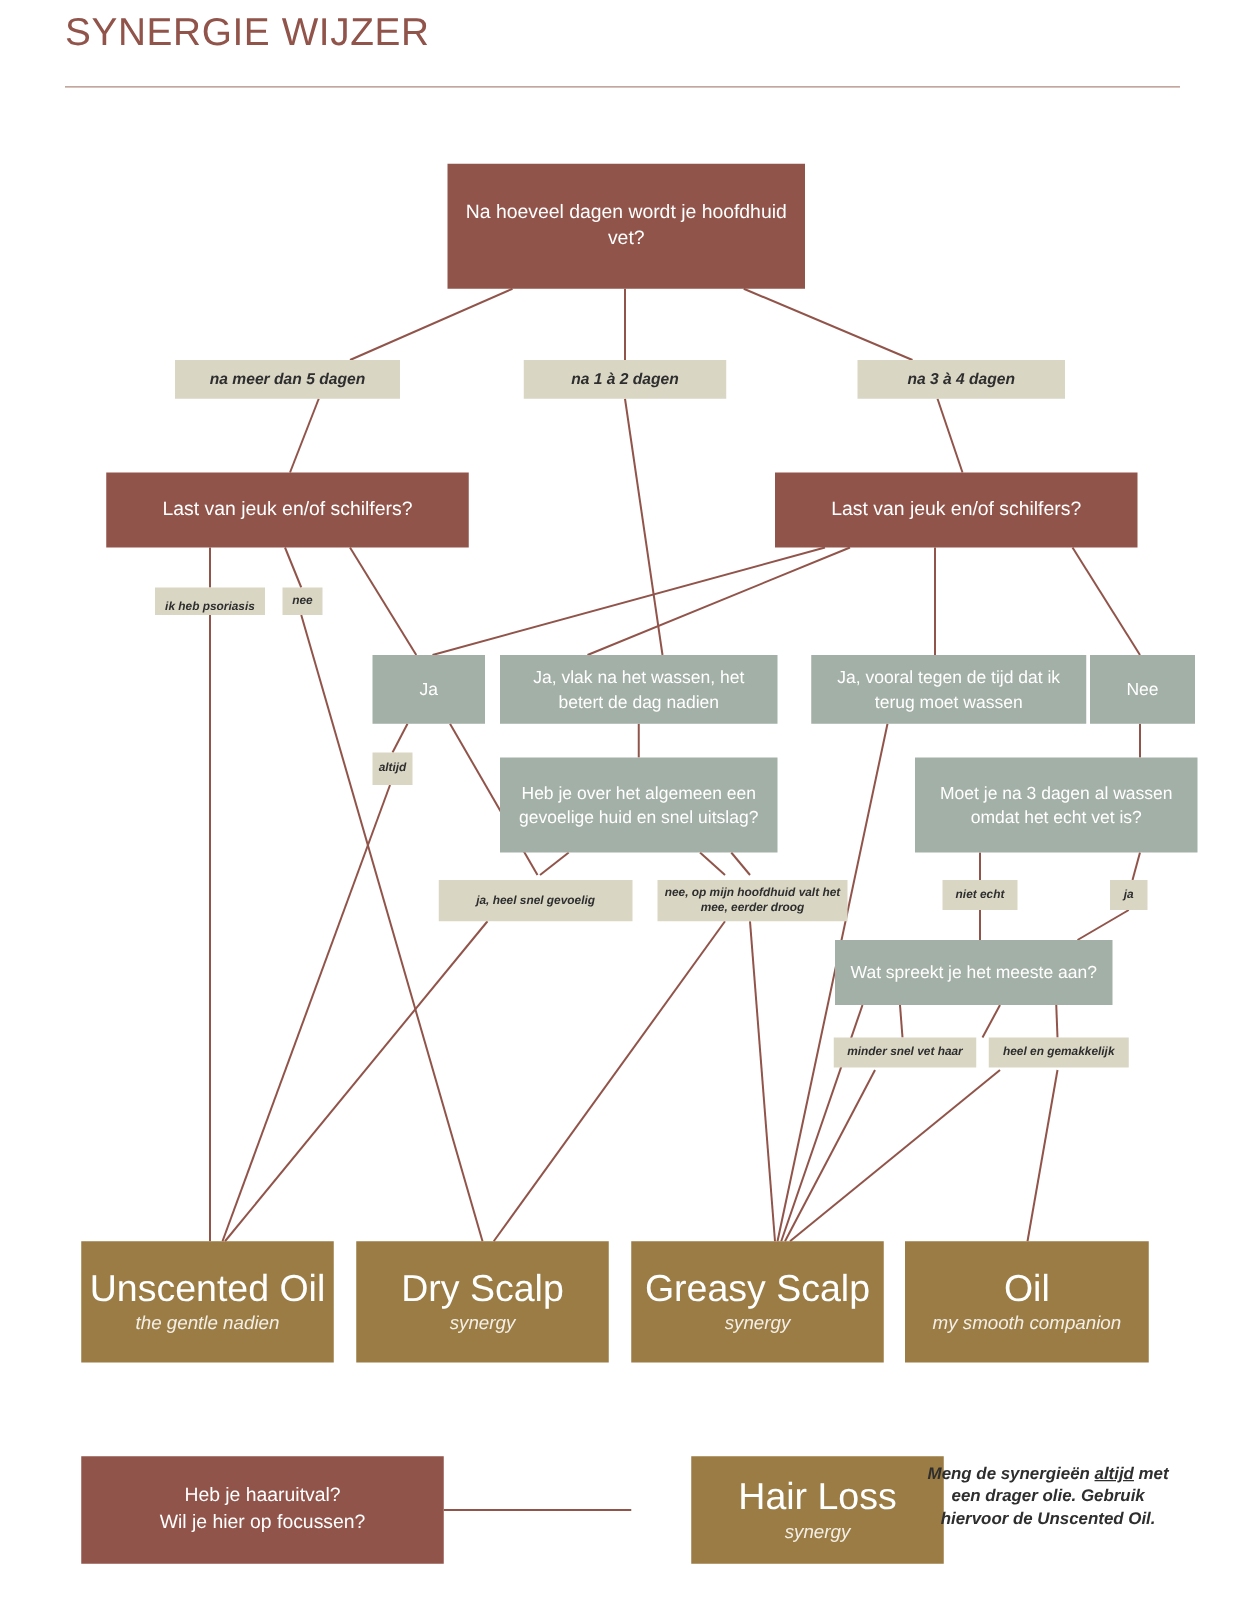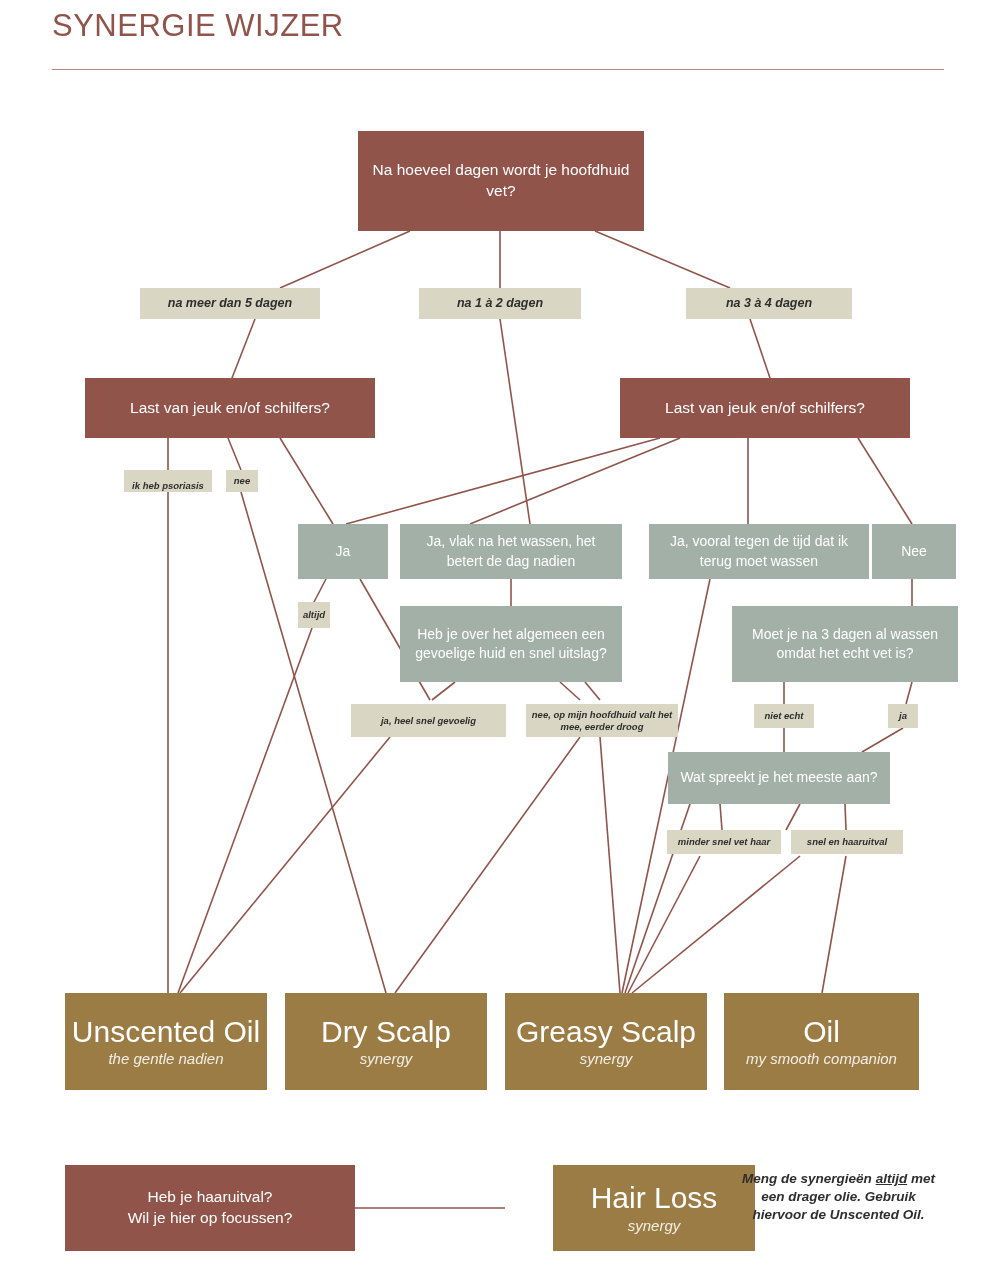--- a/index.html
+++ b/index.html
@@ -287,7 +287,7 @@
   </div>
 
   <div class="label label-sm" style="left:791px; top:830px; width:112px; height:24px;">
-    <span>snel en haaruitval</span>
+    <span>heel en gemakkelijk</span>
   </div>
 
   <div class="product" style="left:65px; top:993px; width:202px; height:97px;">

